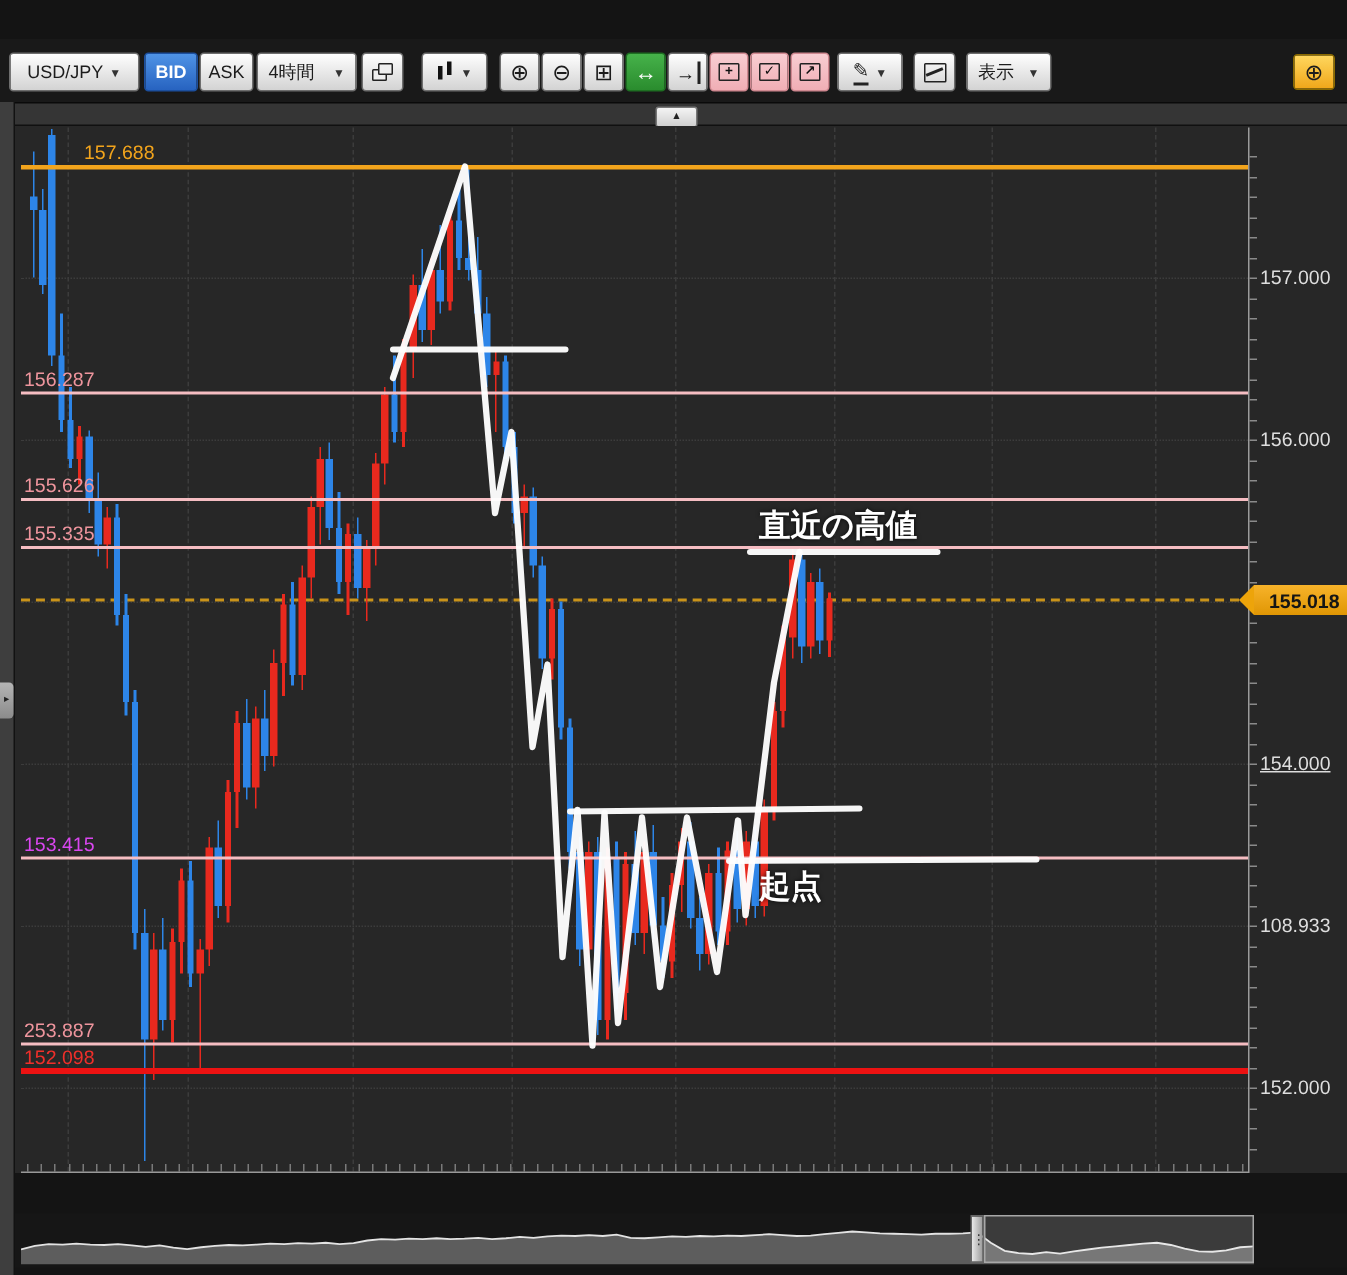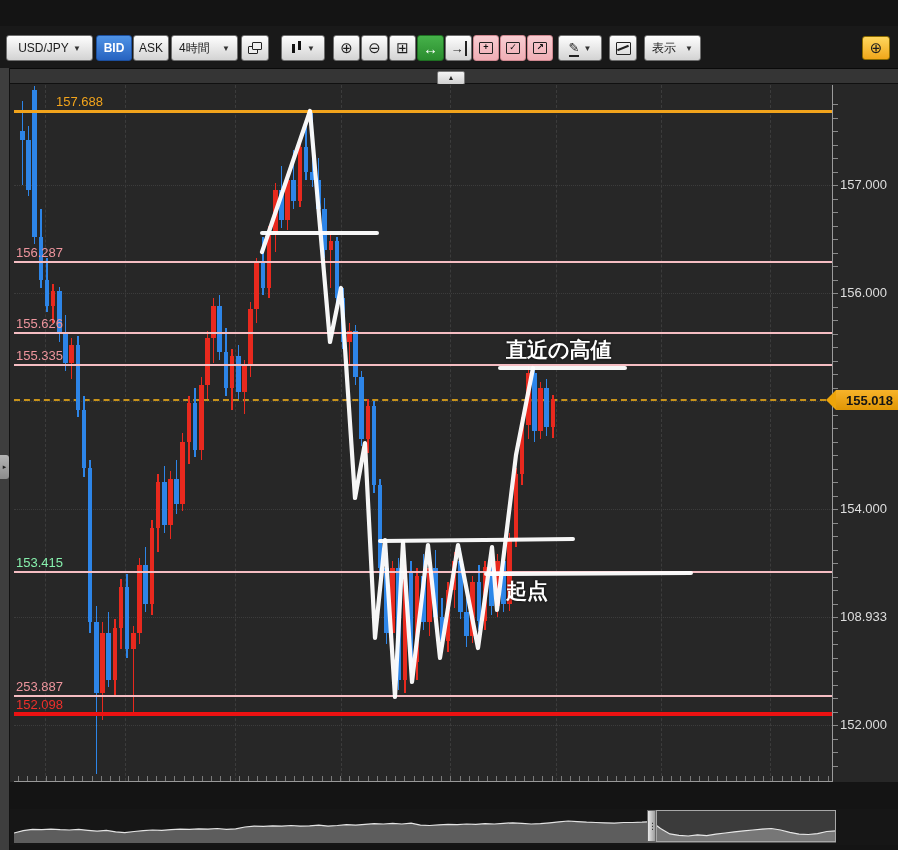--- a/index.html
+++ b/index.html
@@ -393,7 +393,7 @@
       <div style="position: absolute; left: 833px; top: 681.5px; width: 5px; height: 1px; background: rgb(138, 138, 138);"></div>
       <div class="axis-label" style="position: absolute; top: 93px;">157.000</div>
       <div class="axis-label" style="position: absolute; top: 201px;">156.000</div>
-      <div class="axis-label" style="position: absolute; top: 417px;">154.000</div>
+      <div class="axis-label" style="position: absolute; top: 417px; text-decoration: underline;">154.000</div>
       <div class="axis-label" style="position: absolute; top: 525px;">108.933</div>
       <div class="axis-label" style="position: absolute; top: 633px;">152.000</div>
       <div style="position: absolute; left: 18px; top: 692px; width: 1px; height: 5px; background: rgb(122, 122, 122);"></div>

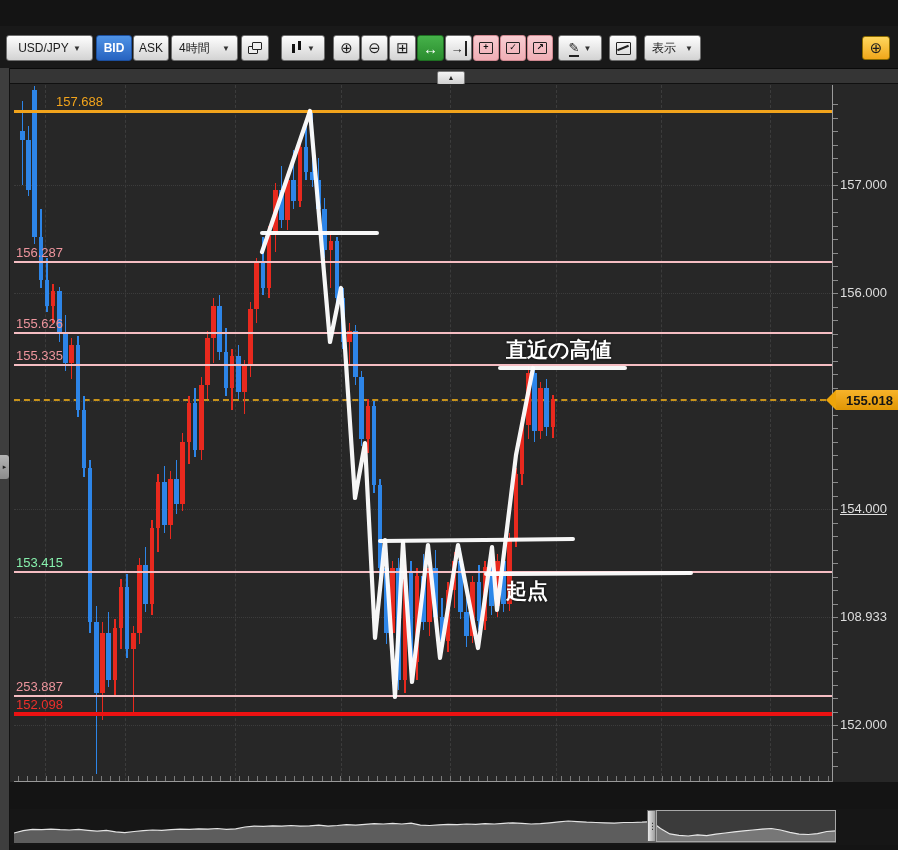--- a/index.html
+++ b/index.html
@@ -335,7 +335,7 @@
       <div style="position: absolute; left: 14px; top: 280px; width: 818px; height: 2px; background: rgb(245, 189, 194); z-index: 15;"></div>
       <div class="hline-label" style="position: absolute; left: 16px; top: 264px; color: rgb(238, 149, 157); z-index: 18;">155.335</div>
       <div style="position: absolute; left: 14px; top: 487px; width: 818px; height: 2px; background: rgb(245, 189, 194); z-index: 15;"></div>
-      <div class="hline-label" style="position: absolute; left: 16px; top: 471px; color: #86efac; z-index: 18;">153.415</div>
+      <div class="hline-label" style="position: absolute; left: 16px; top: 471px; color: #d946ef; z-index: 18;">153.415</div>
       <div style="position: absolute; left: 14px; top: 611px; width: 818px; height: 2px; background: rgb(245, 189, 194); z-index: 15;"></div>
       <div class="hline-label" style="position: absolute; left: 16px; top: 595px; color: rgb(238, 149, 157); z-index: 18;">253.887</div>
       <div style="position: absolute; left: 14px; top: 628px; width: 818px; height: 4px; background: rgb(236, 18, 18); z-index: 15;"></div>

